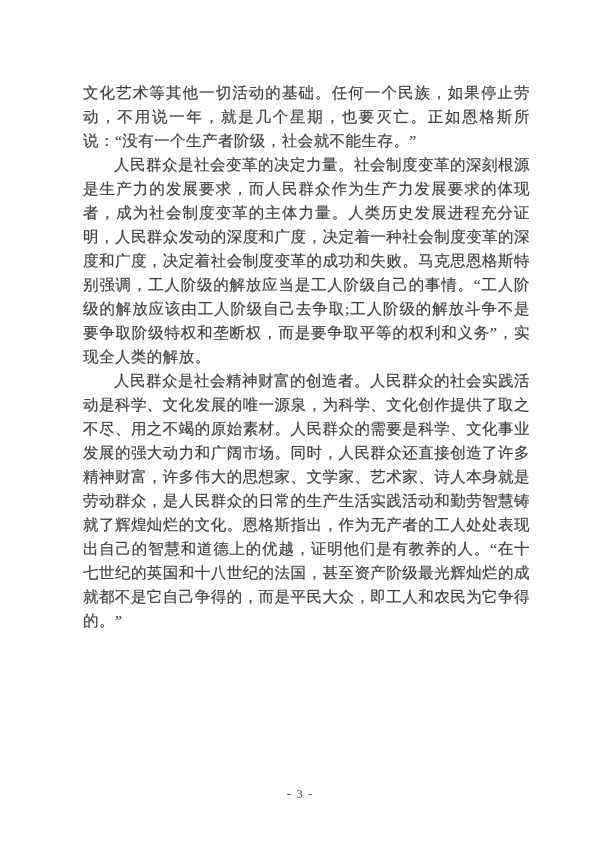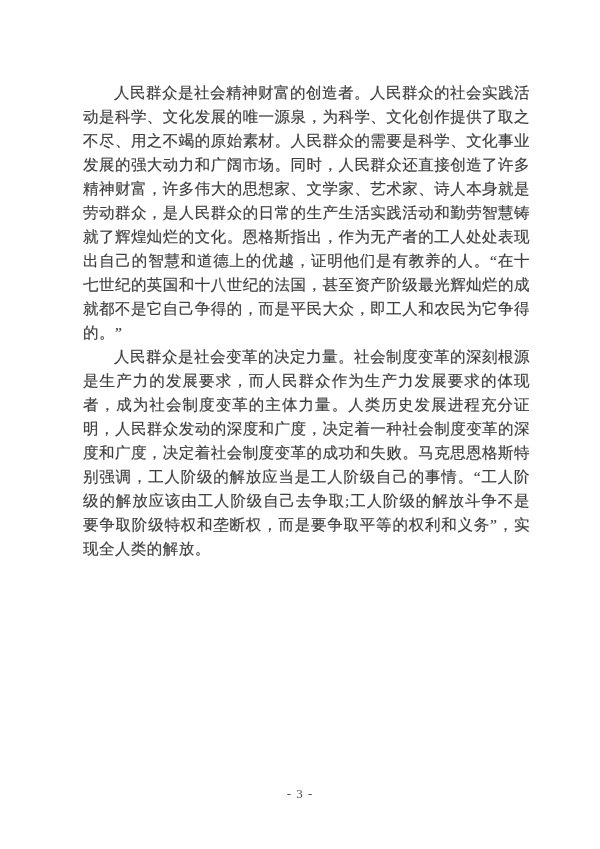--- a/index.html
+++ b/index.html
@@ -51,6 +51,7 @@
 
 <div class="page">
   <div class="text-block">
+      <p>文化艺术等其他一切活动的基础。任何一个民族，如果停止劳动，不用说一年，就是几个星期，也要灭亡。正如恩格斯所说：“没有一个生产者阶级，社会就不能生存。”</p>
       <p class="indent">人民群众是社会精神财富的创造者。人民群众的社会实践活动是科学、文化发展的唯一源泉，为科学、文化创作提供了取之不尽、用之不竭的原始素材。人民群众的需要是科学、文化事业发展的强大动力和广阔市场。同时，人民群众还直接创造了许多精神财富，许多伟大的思想家、文学家、艺术家、诗人本身就是劳动群众，是人民群众的日常的生产生活实践活动和勤劳智慧铸就了辉煌灿烂的文化。恩格斯指出，作为无产者的工人处处表现出自己的智慧和道德上的优越，证明他们是有教养的人。“在十七世纪的英国和十八世纪的法国，甚至资产阶级最光辉灿烂的成就都不是它自己争得的，而是平民大众，即工人和农民为它争得的。”</p>
       <p class="indent">人民群众是社会变革的决定力量。社会制度变革的深刻根源是生产力的发展要求，而人民群众作为生产力发展要求的体现者，成为社会制度变革的主体力量。人类历史发展进程充分证明，人民群众发动的深度和广度，决定着一种社会制度变革的深度和广度，决定着社会制度变革的成功和失败。马克思恩格斯特别强调，工人阶级的解放应当是工人阶级自己的事情。“工人阶级的解放应该由工人阶级自己去争取;工人阶级的解放斗争不是要争取阶级特权和垄断权，而是要争取平等的权利和义务”，实现全人类的解放。</p>
     </div>

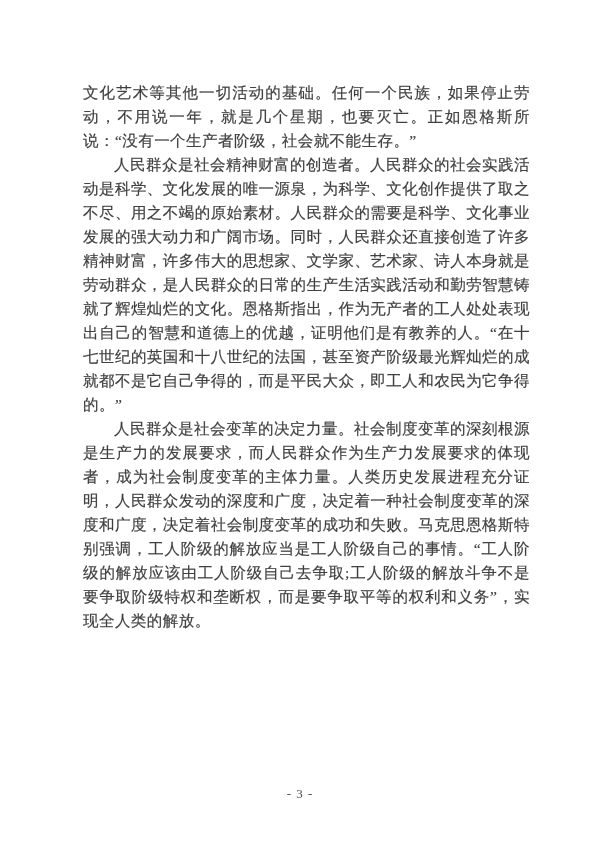--- a/index.html
+++ b/index.html
@@ -52,8 +52,8 @@
 <div class="page">
   <div class="text-block">
       <p>文化艺术等其他一切活动的基础。任何一个民族，如果停止劳动，不用说一年，就是几个星期，也要灭亡。正如恩格斯所说：“没有一个生产者阶级，社会就不能生存。”</p>
+      <p class="indent">人民群众是社会变革的决定力量。社会制度变革的深刻根源是生产力的发展要求，而人民群众作为生产力发展要求的体现者，成为社会制度变革的主体力量。人类历史发展进程充分证明，人民群众发动的深度和广度，决定着一种社会制度变革的深度和广度，决定着社会制度变革的成功和失败。马克思恩格斯特别强调，工人阶级的解放应当是工人阶级自己的事情。“工人阶级的解放应该由工人阶级自己去争取;工人阶级的解放斗争不是要争取阶级特权和垄断权，而是要争取平等的权利和义务”，实现全人类的解放。</p>
       <p class="indent">人民群众是社会精神财富的创造者。人民群众的社会实践活动是科学、文化发展的唯一源泉，为科学、文化创作提供了取之不尽、用之不竭的原始素材。人民群众的需要是科学、文化事业发展的强大动力和广阔市场。同时，人民群众还直接创造了许多精神财富，许多伟大的思想家、文学家、艺术家、诗人本身就是劳动群众，是人民群众的日常的生产生活实践活动和勤劳智慧铸就了辉煌灿烂的文化。恩格斯指出，作为无产者的工人处处表现出自己的智慧和道德上的优越，证明他们是有教养的人。“在十七世纪的英国和十八世纪的法国，甚至资产阶级最光辉灿烂的成就都不是它自己争得的，而是平民大众，即工人和农民为它争得的。”</p>
-      <p class="indent">人民群众是社会变革的决定力量。社会制度变革的深刻根源是生产力的发展要求，而人民群众作为生产力发展要求的体现者，成为社会制度变革的主体力量。人类历史发展进程充分证明，人民群众发动的深度和广度，决定着一种社会制度变革的深度和广度，决定着社会制度变革的成功和失败。马克思恩格斯特别强调，工人阶级的解放应当是工人阶级自己的事情。“工人阶级的解放应该由工人阶级自己去争取;工人阶级的解放斗争不是要争取阶级特权和垄断权，而是要争取平等的权利和义务”，实现全人类的解放。</p>
     </div>
   <div class="page-number">- 3 -</div>
 </div>

